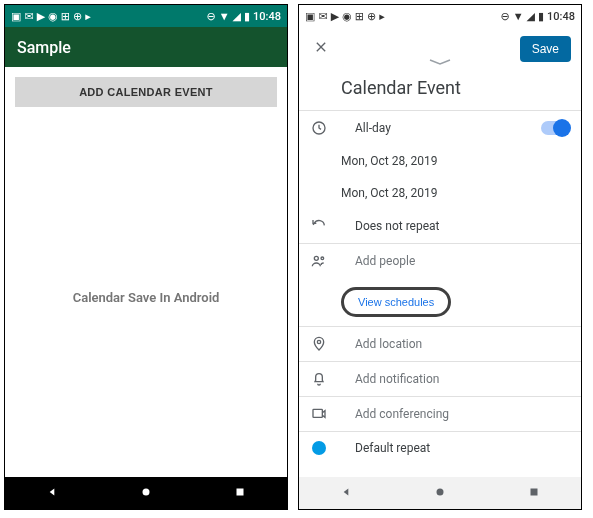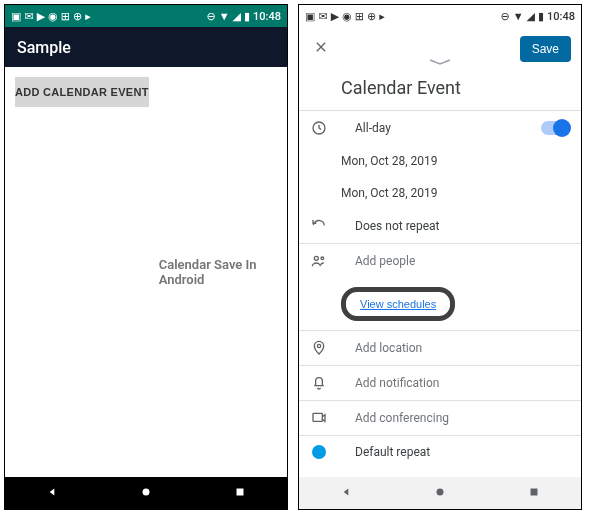--- a/index.html
+++ b/index.html
@@ -40,7 +40,7 @@
     
     .app-bar {
       height: 40px;
-      background: #0f172a;
+      background: #14532d;
       color: #fff;
       display: flex;
       align-items: center;

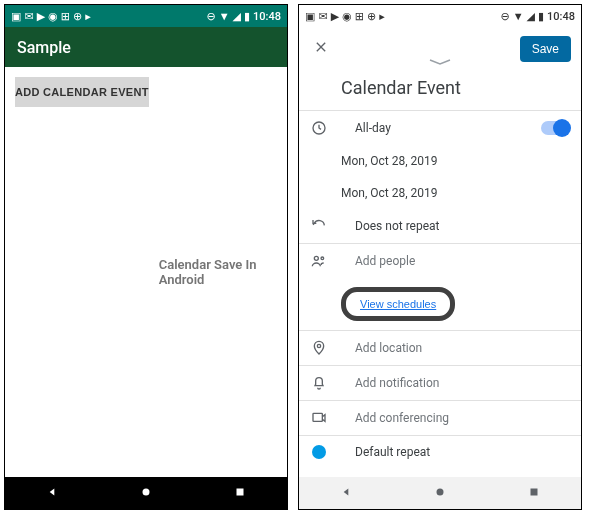--- a/index.html
+++ b/index.html
@@ -51,6 +51,7 @@
     .left-content {
       flex: 1;
       display: flex;
+      flex-direction: column;
     }
     .add-button {
       margin: 10px;

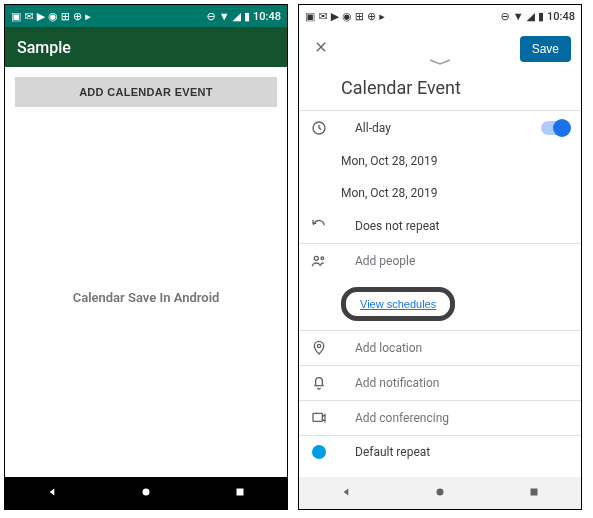--- a/index.html
+++ b/index.html
@@ -147,7 +147,7 @@
       border-radius: 50%;
     }
     .pill-btn {
-      border: 5px solid #404040;
+      border: 3px solid #404040;
       border-radius: 16px;
       padding: 6px 14px;
       background: #fff;
@@ -155,7 +155,6 @@
       font-size: 11px;
       font-weight: 500;
       cursor: pointer;
-      text-decoration: underline;
     }
     .color-dot {
       width: 14px;

